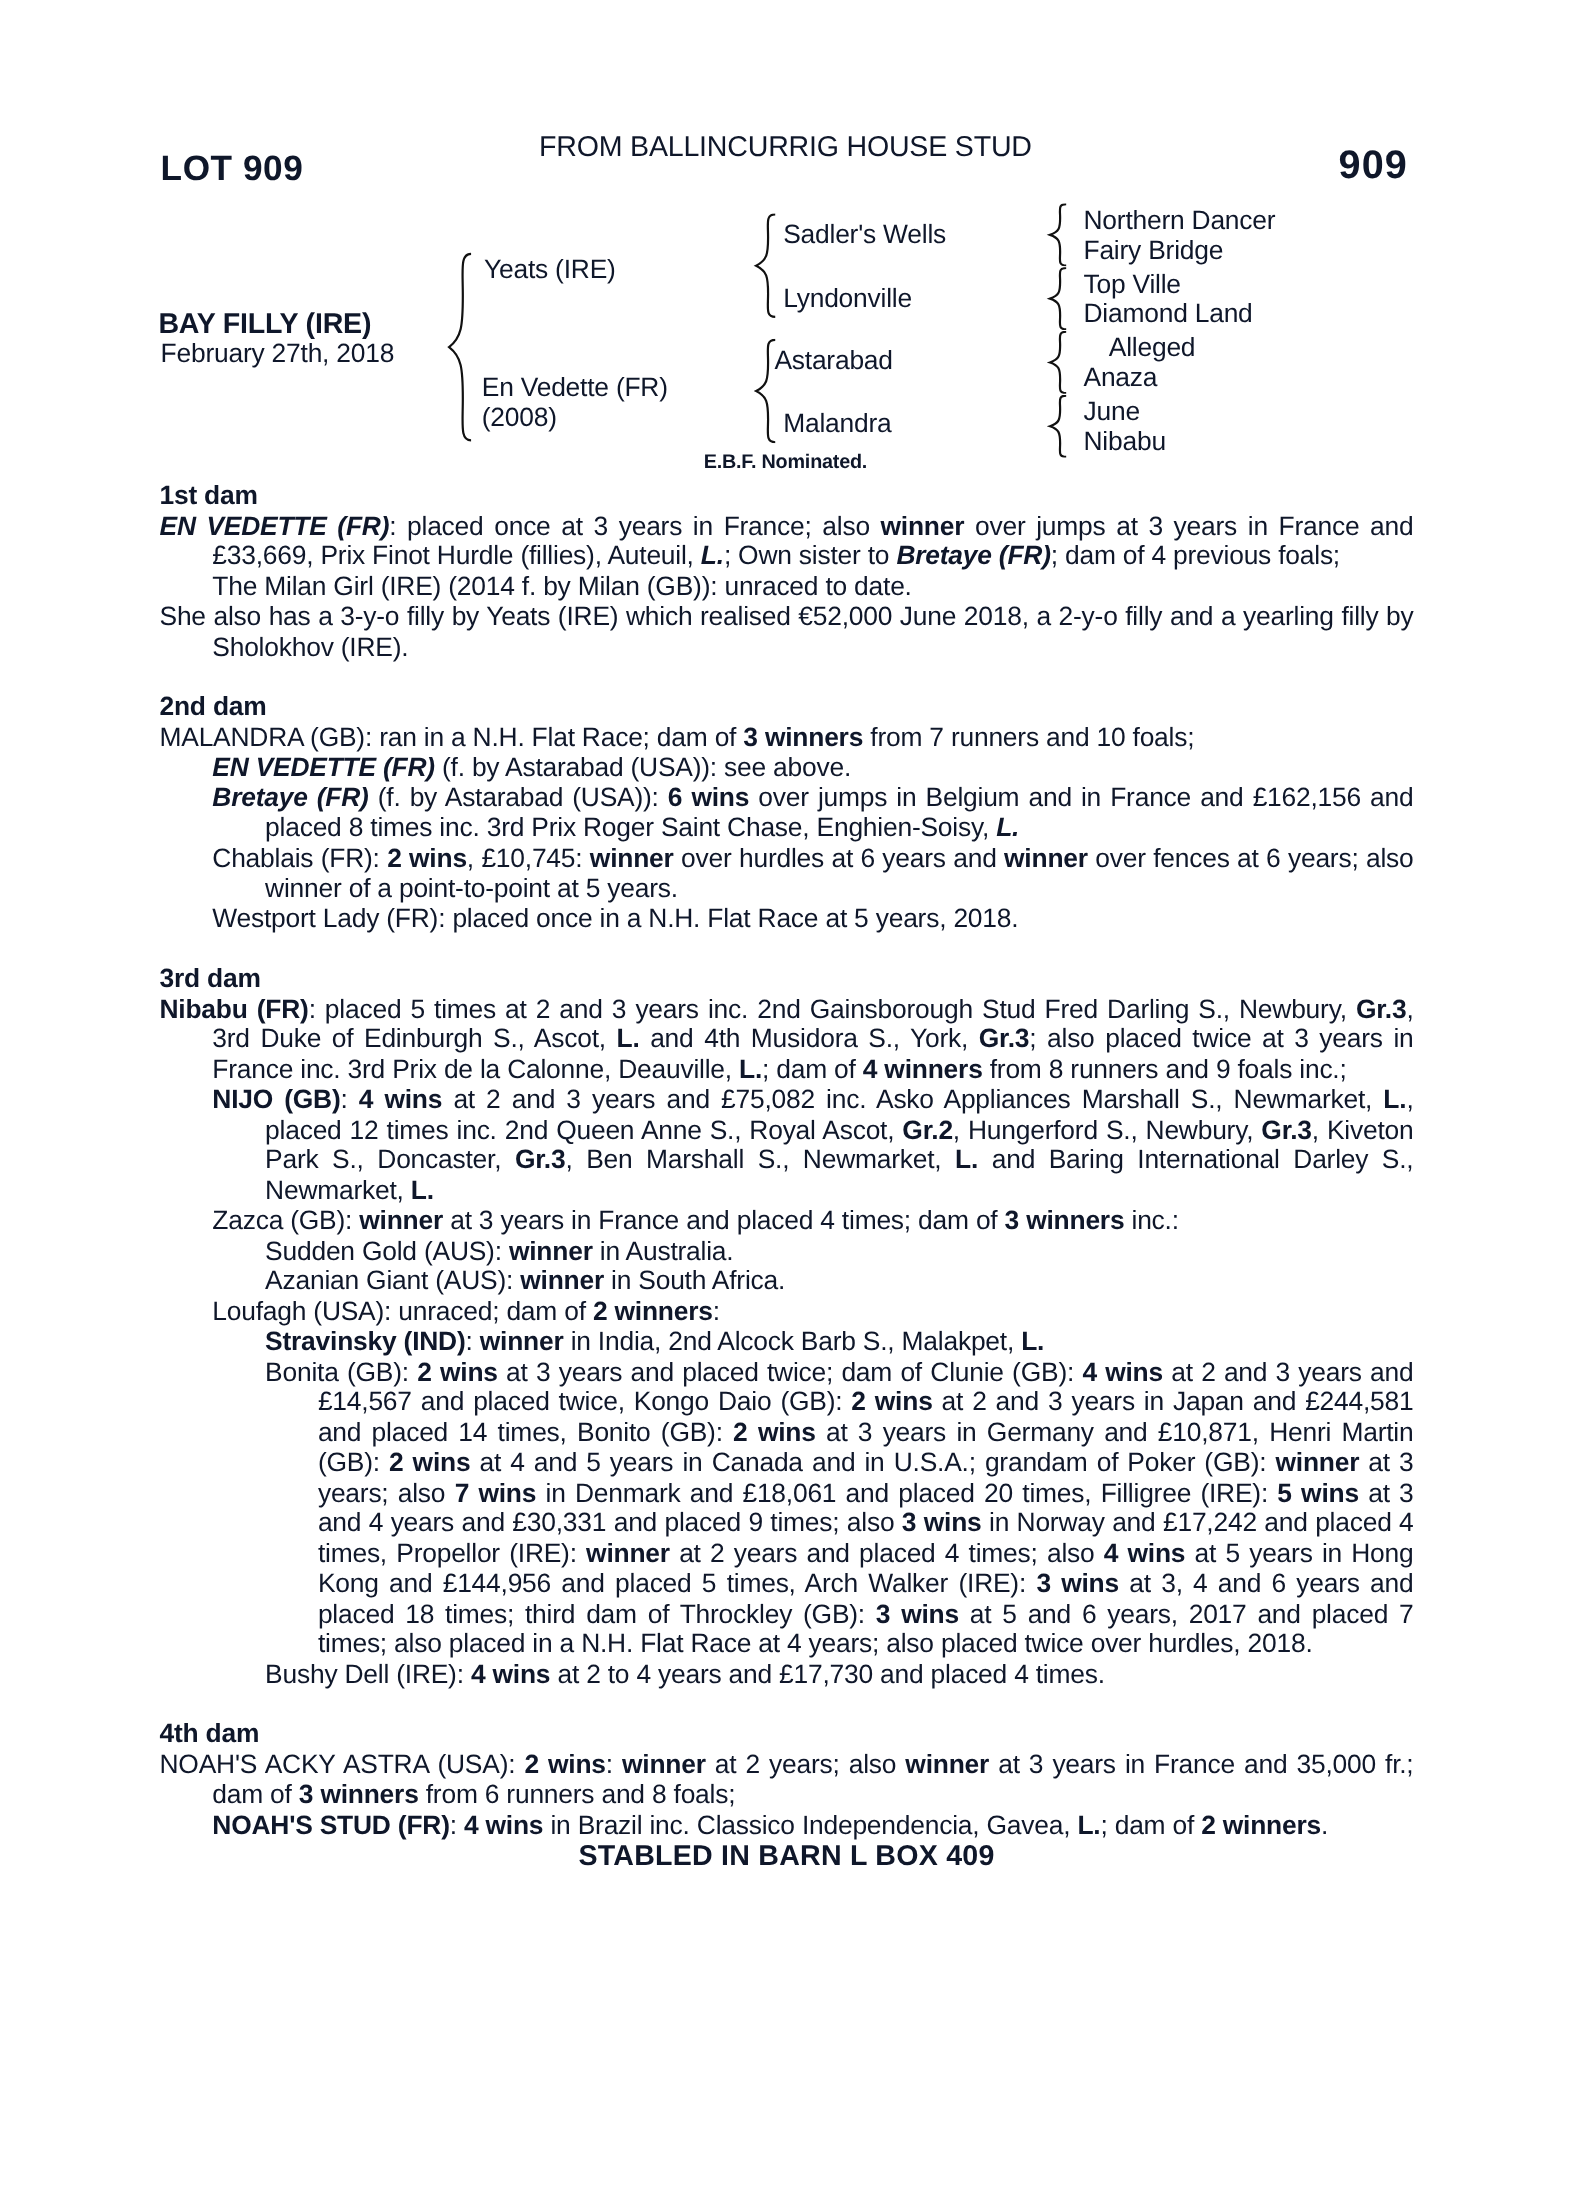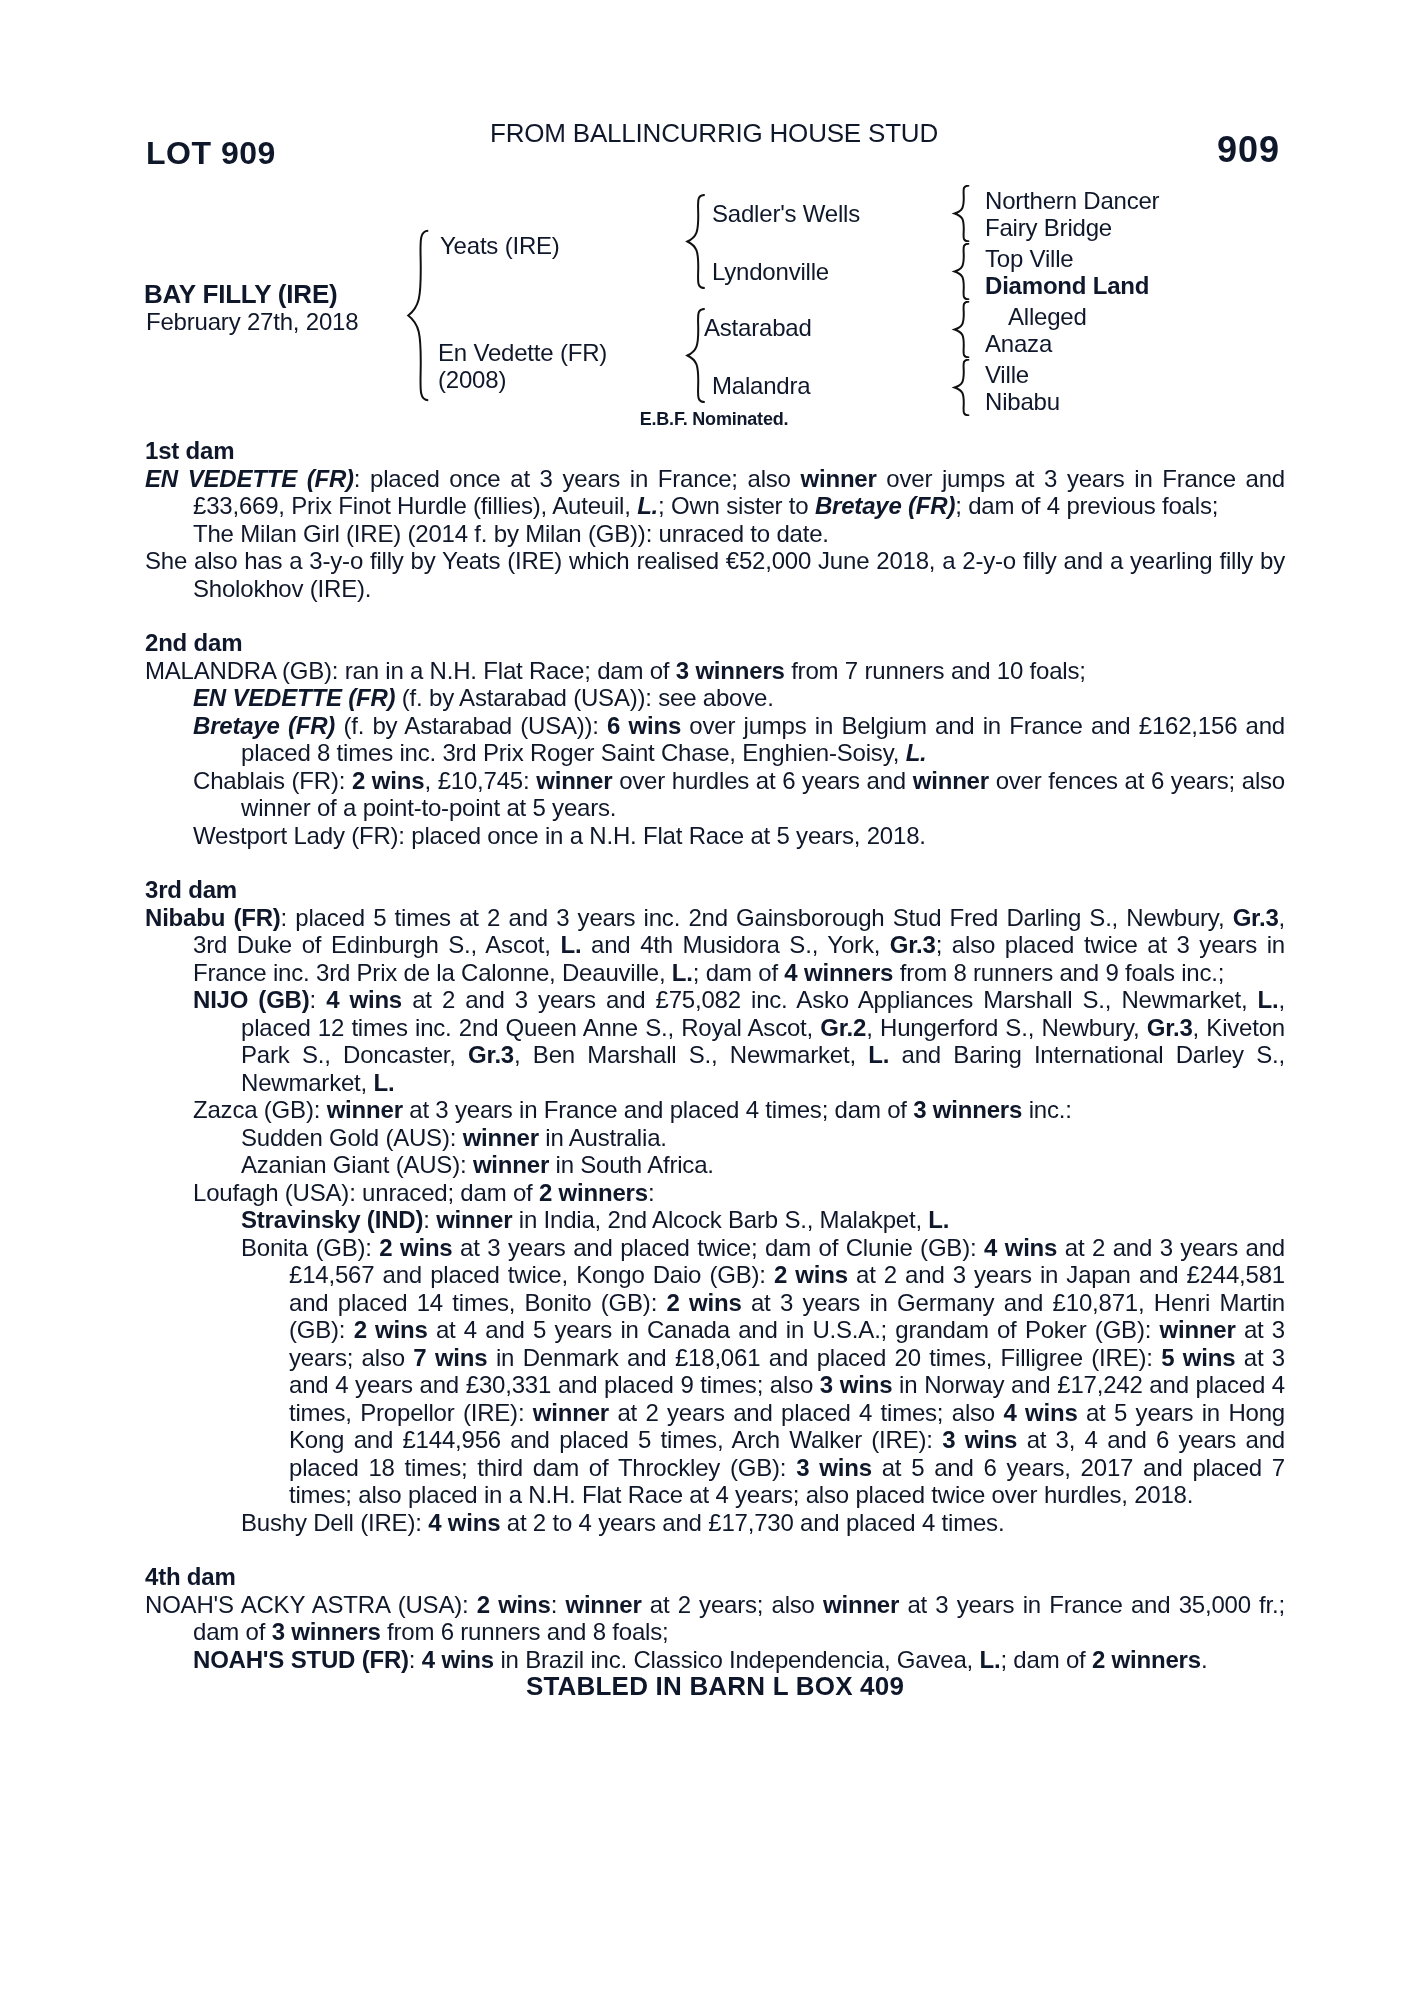--- a/index.html
+++ b/index.html
@@ -31,7 +31,7 @@
   .g4-0{left:985px;top:188px;}
   .g4-1{left:985px;top:215px;}
   .g4-2{left:985px;top:246px;}
-  .g4-3{left:985px;top:273px;font-weight:bold;}
+  .g4-3{left:985px;top:273px;}
   .g4-4{left:985px;top:304px;margin-left:23px;}
   .g4-5{left:985px;top:331px;}
   .g4-6{left:985px;top:362px;}

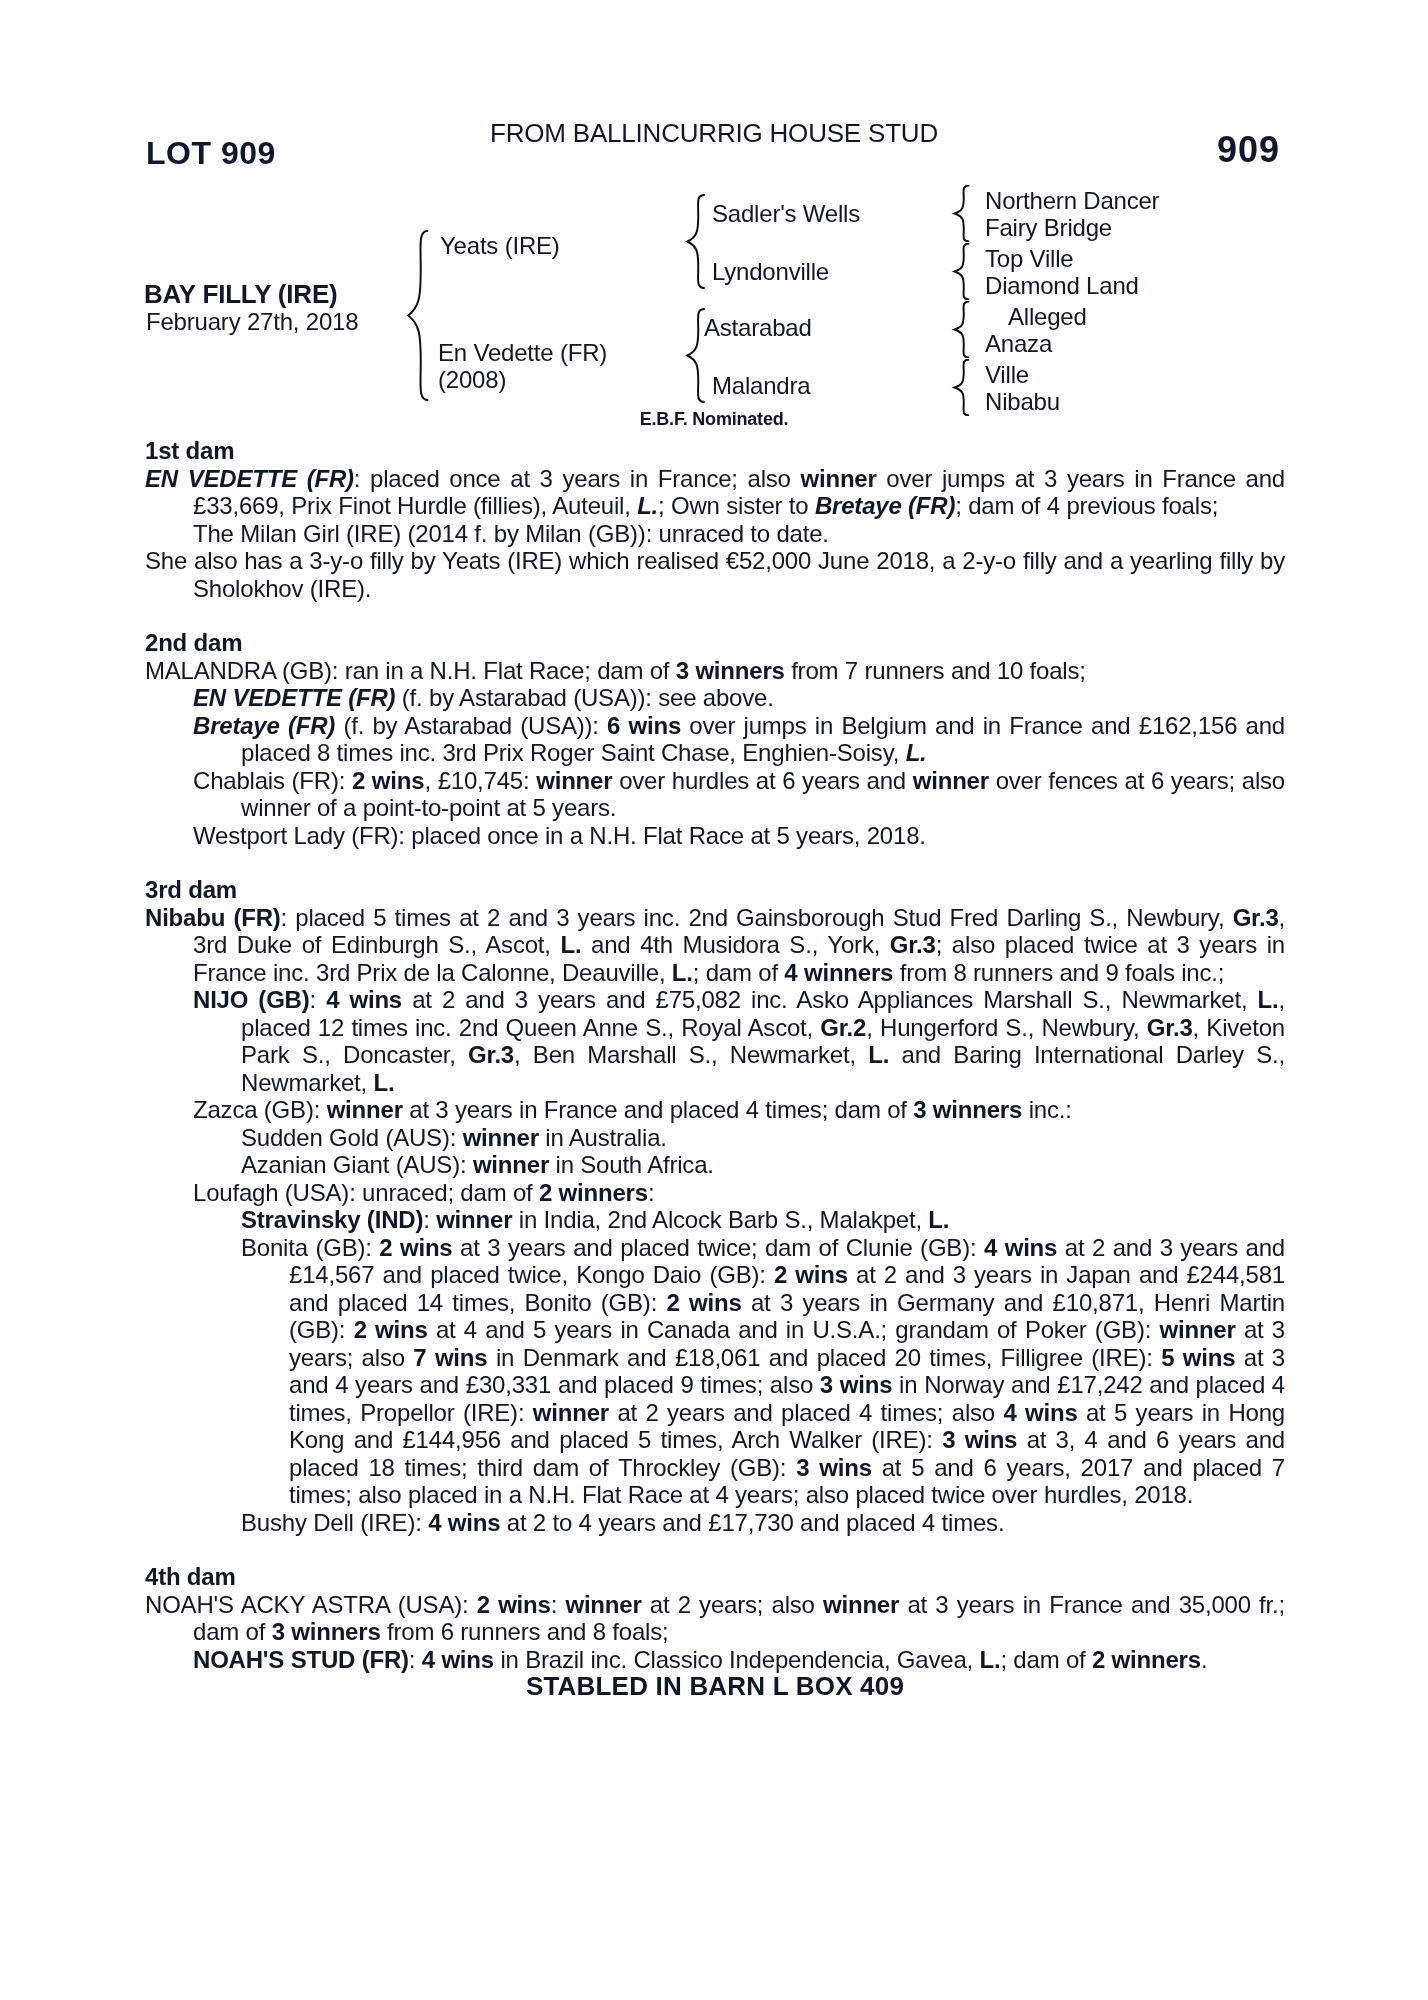--- a/index.html
+++ b/index.html
@@ -110,7 +110,7 @@
     <div class="ped-item g4-3">Diamond Land</div>
     <div class="ped-item g4-4">Alleged</div>
     <div class="ped-item g4-5">Anaza</div>
-    <div class="ped-item g4-6">Ville</div>
+    <div class="ped-item g4-6">June</div>
     <div class="ped-item g4-7">Nibabu</div>
 
     <div class="ebf">E.B.F. Nominated.</div>

